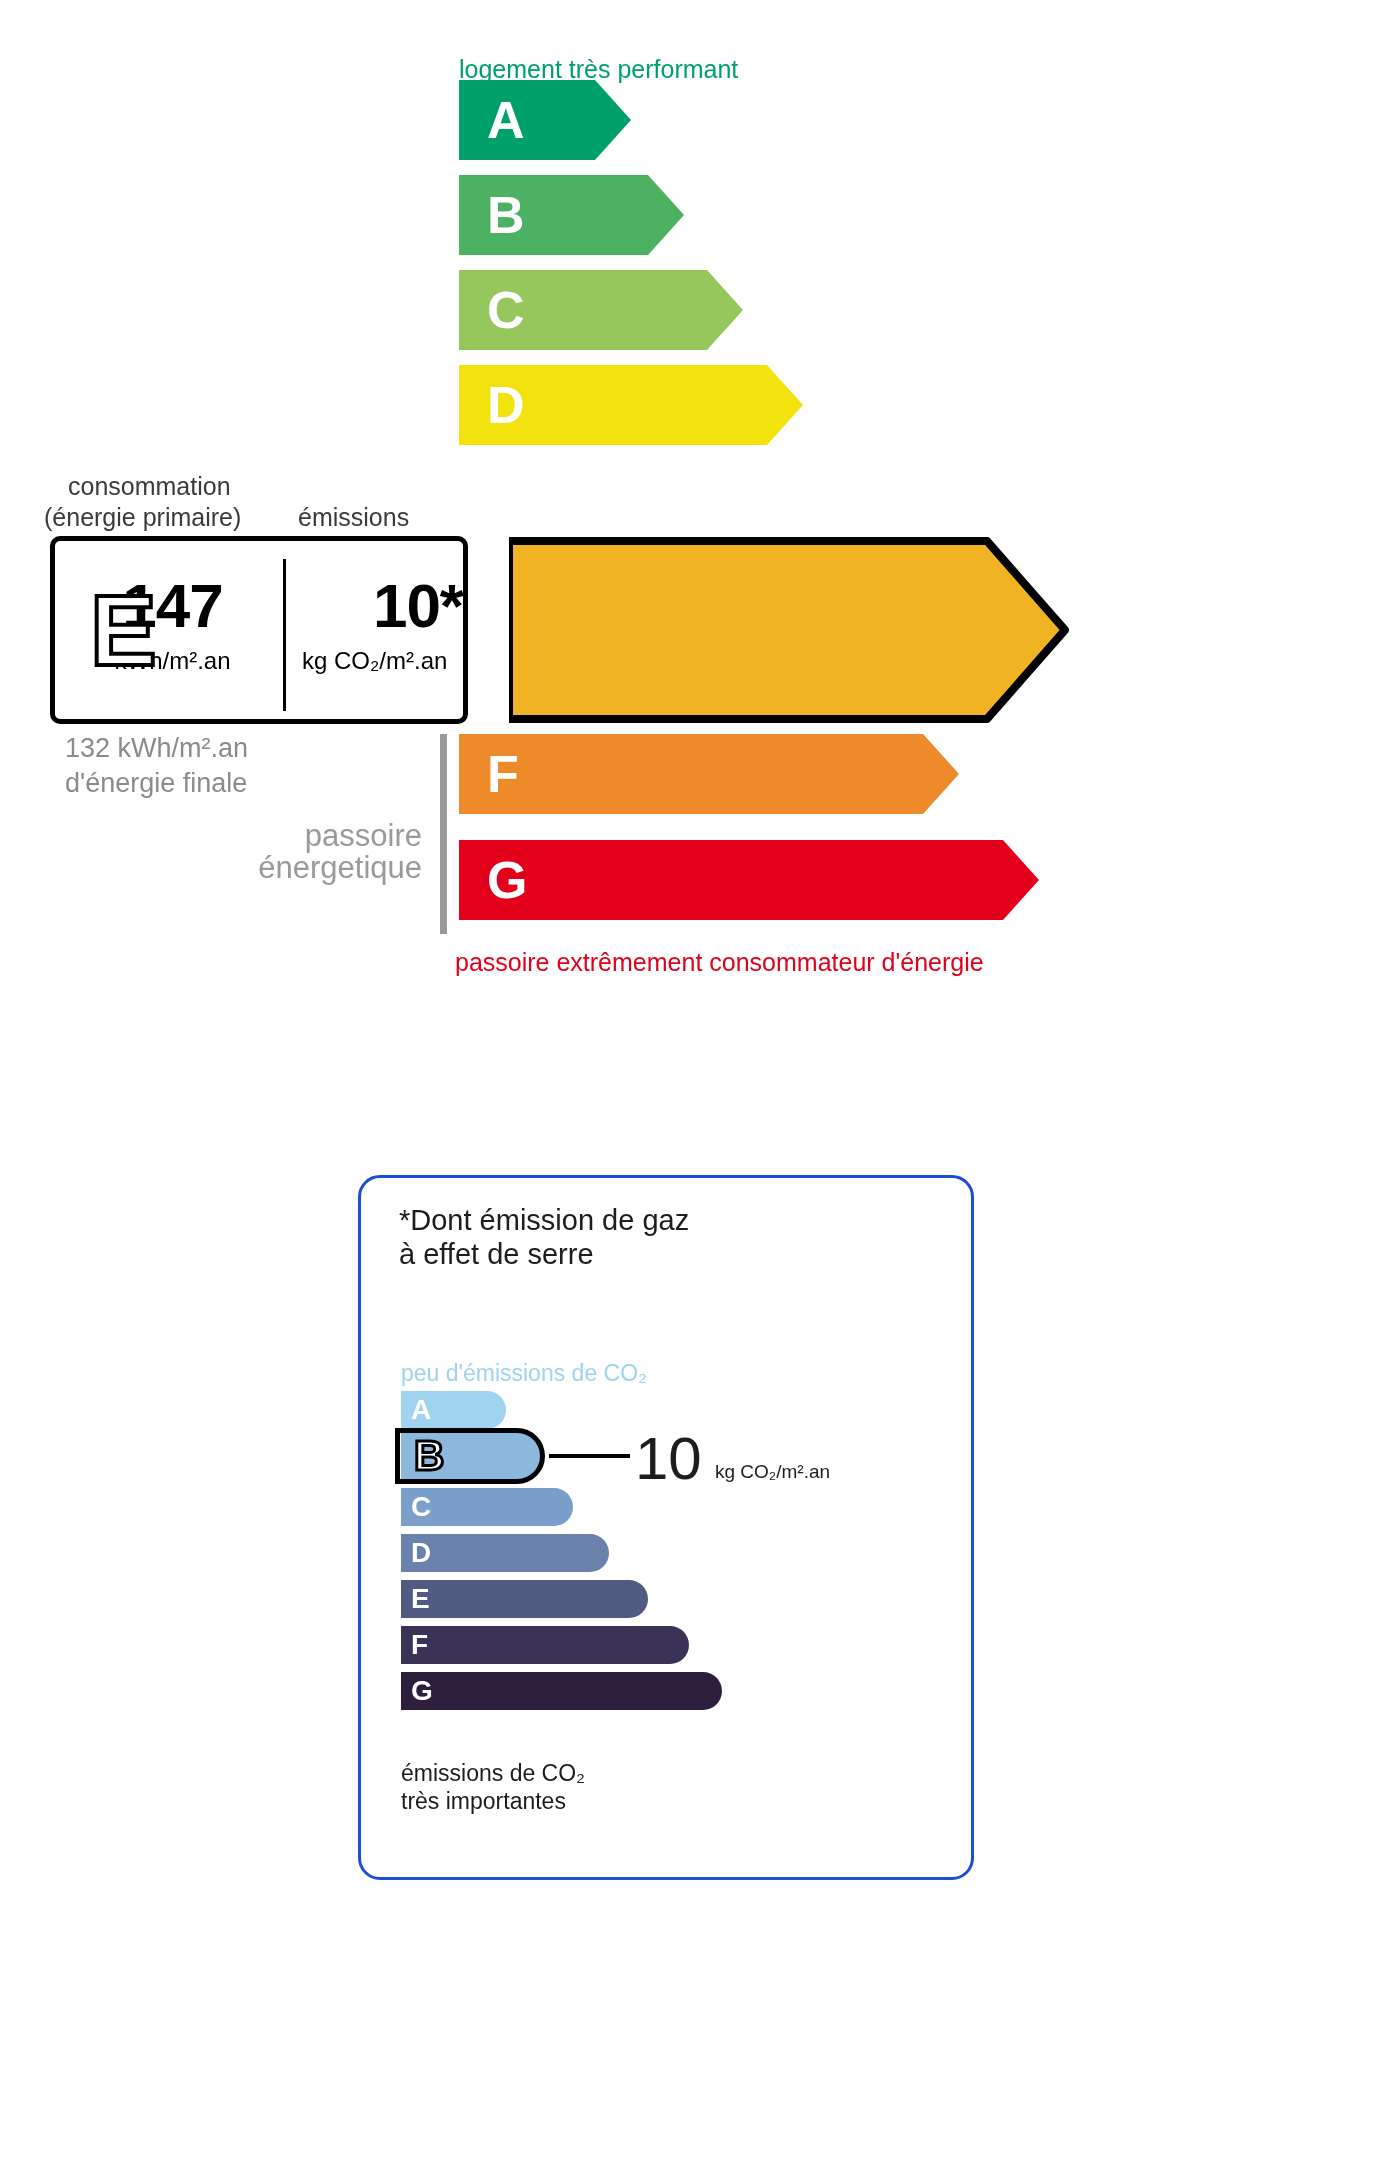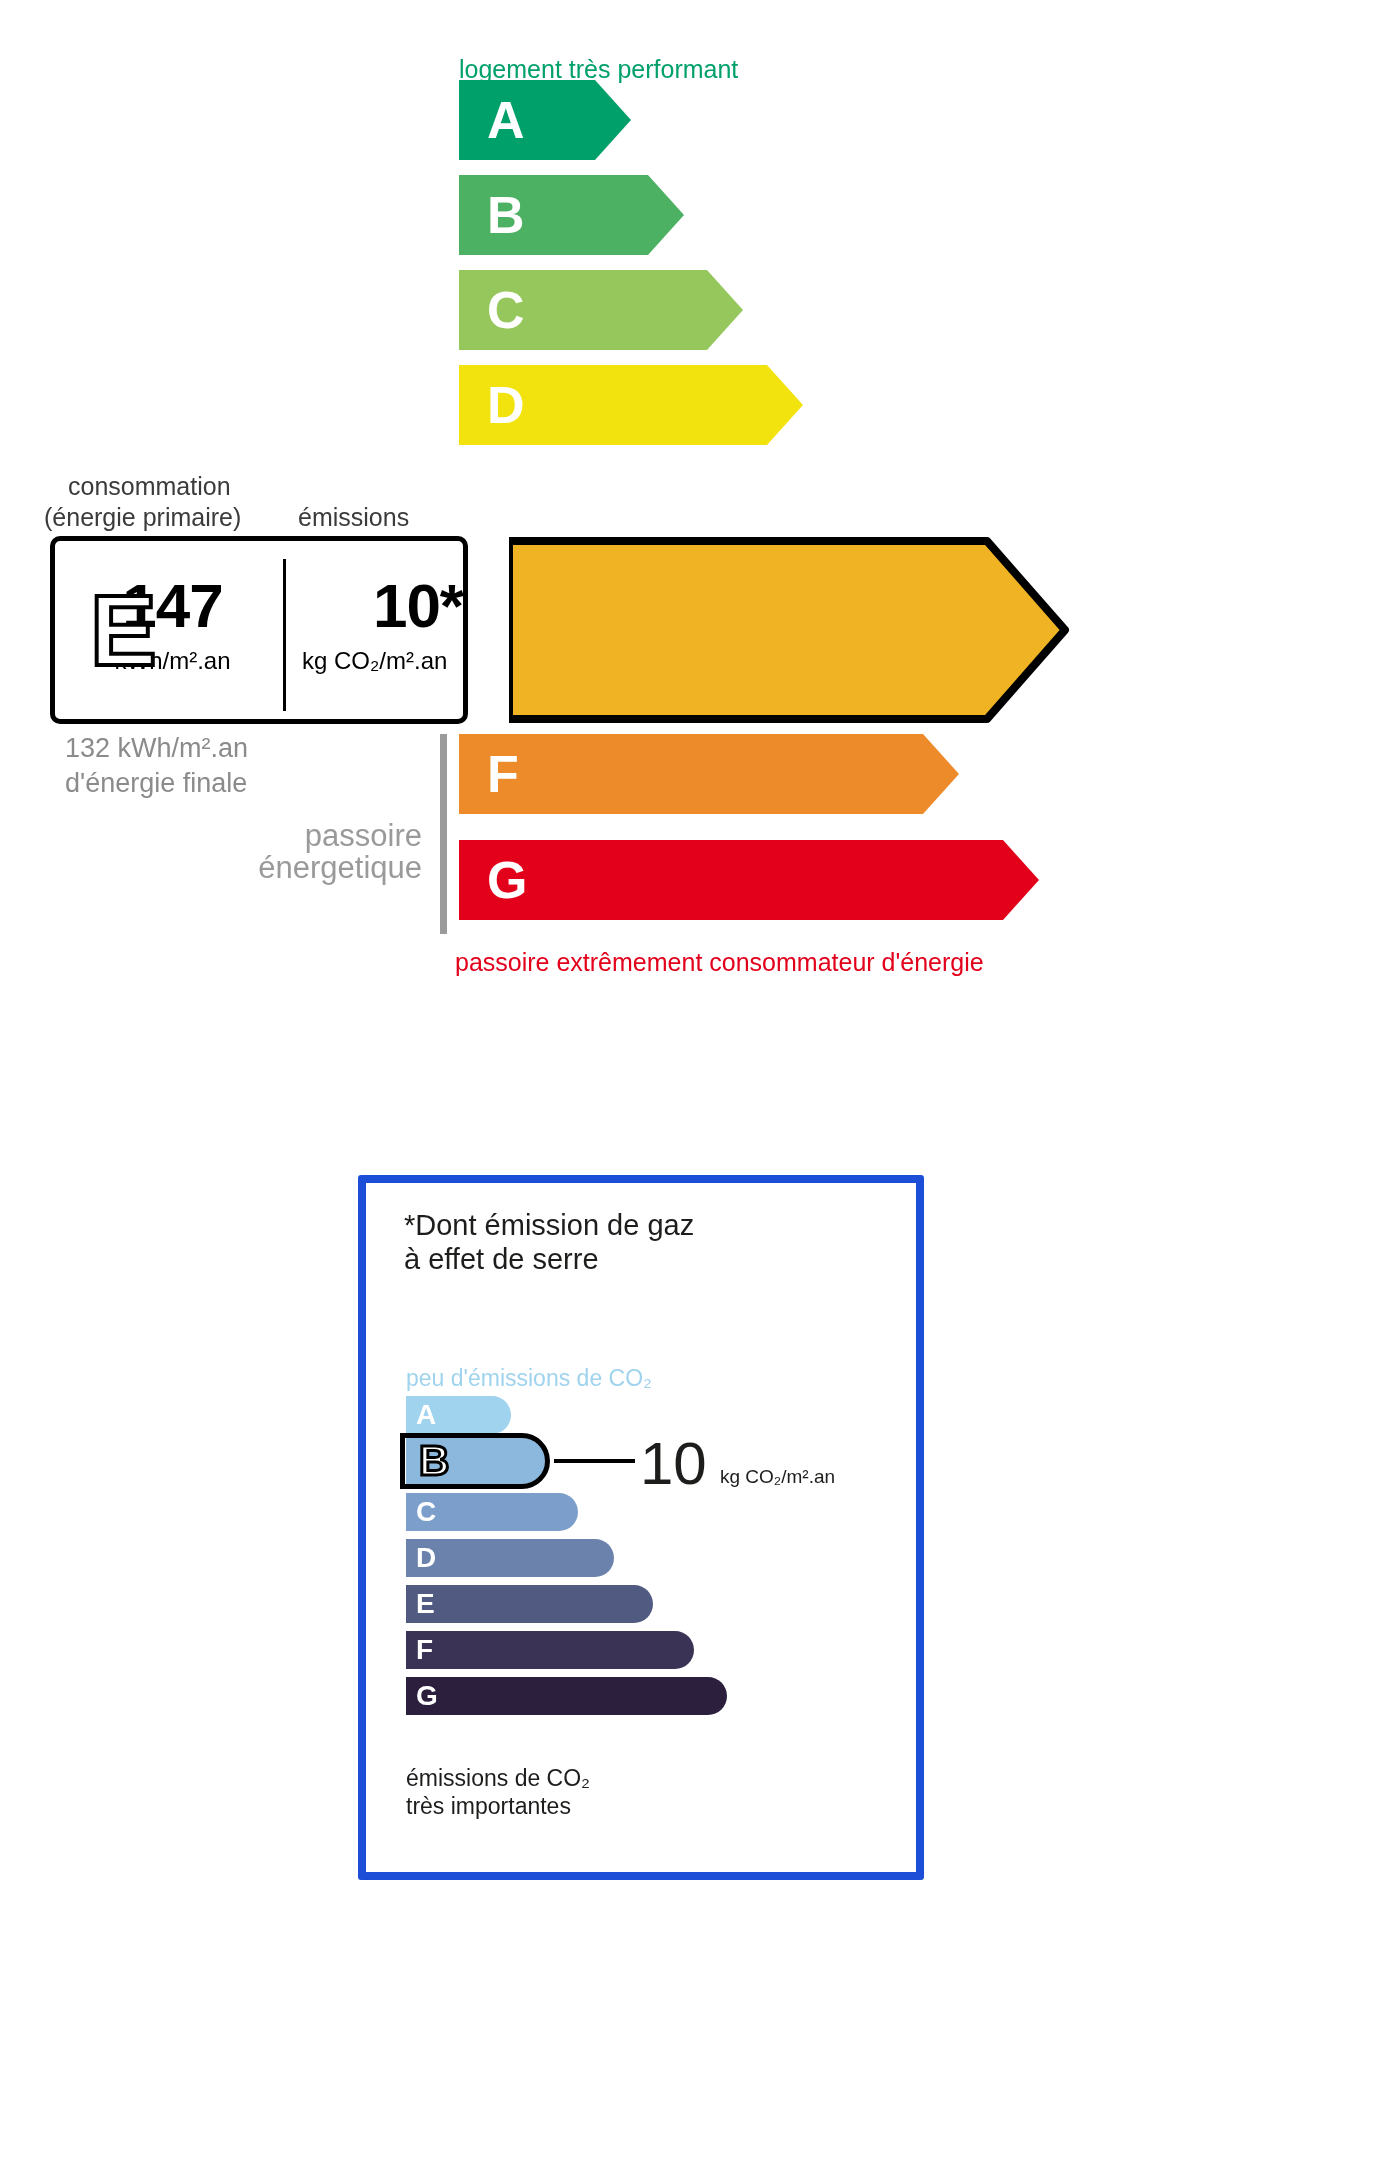--- a/index.html
+++ b/index.html
@@ -184,10 +184,10 @@
     position: absolute;
     left: 358px;
     top: 1175px;
-    width: 566px;
+    width: 616px;
     height: 705px;
-    border: 8px solid #1d4ed8;
-    border-radius: 3px;
+    border: 3px solid #1d4ed8;
+    border-radius: 22px;
     box-sizing: border-box;
     background: #ffffff;
   }

